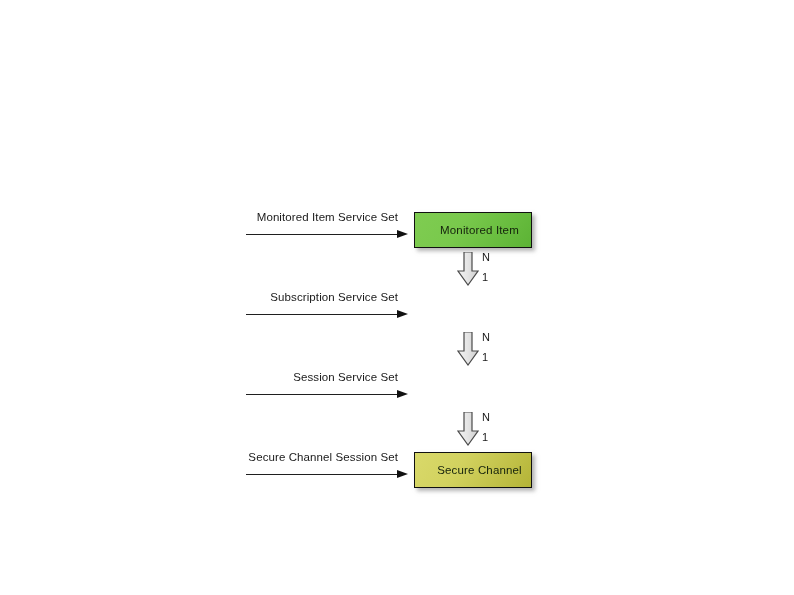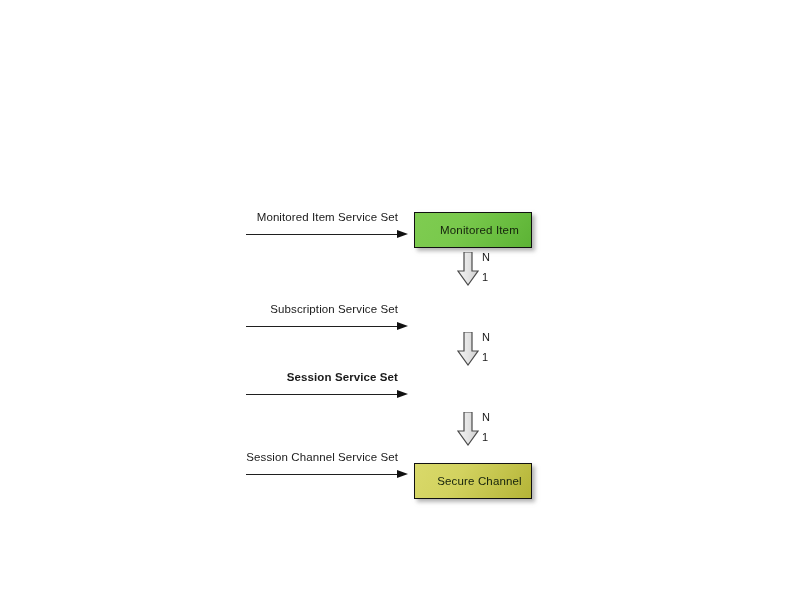--- a/index.html
+++ b/index.html
@@ -127,7 +127,7 @@
 
   
   #row-0 { top: 212px; }
-  #row-1 { top: 304px; }
+  #row-1 { top: 292px; }
   #row-2 { top: 372px; font-weight: bold; }
   #row-3 { top: 452px; }
 

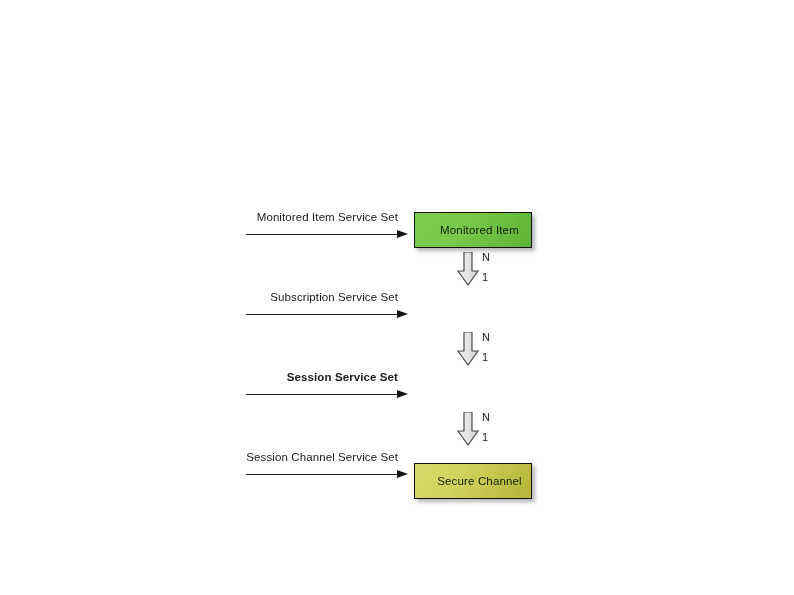--- a/index.html
+++ b/index.html
@@ -128,7 +128,7 @@
   
   #row-0 { top: 212px; }
   #row-1 { top: 292px; }
-  #row-2 { top: 372px; font-weight: bold; }
+  #row-2 { top: 372px; }
   #row-3 { top: 452px; }
 
   #conn-0 { top: 250px; }

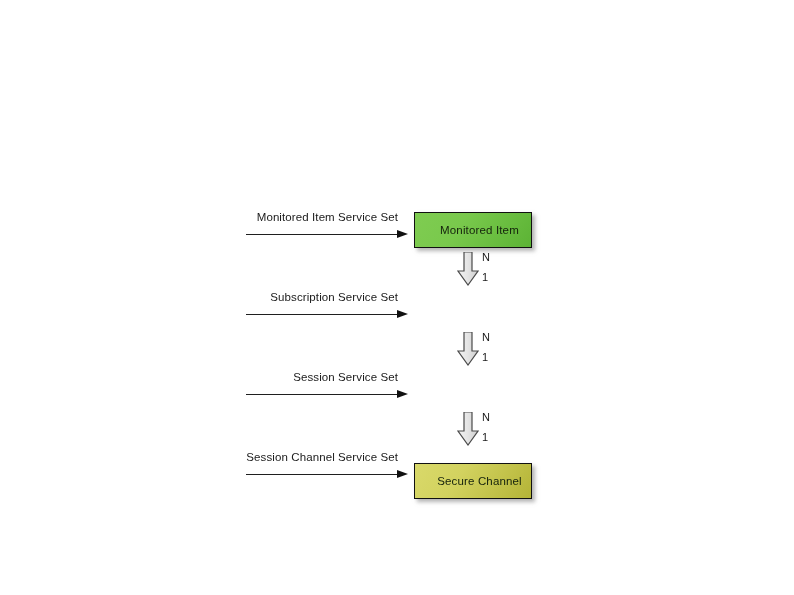--- a/index.html
+++ b/index.html
@@ -219,7 +219,7 @@
   </div>
 
   <div class="row" id="row-3">
-    <div class="service-label">Session Channel Service Set</div>
+    <div class="service-label">Secure Channel Session Set</div>
     <div class="in-arrow">
       <div class="shaft"></div>
       <div class="head"></div>

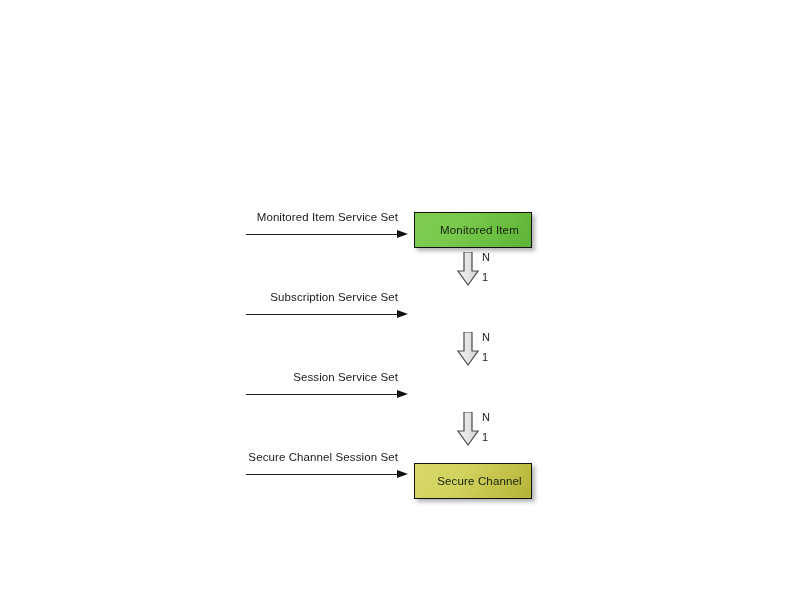--- a/index.html
+++ b/index.html
@@ -93,7 +93,6 @@
   }
   .box.olive {
     background: linear-gradient(125deg, #d9d96a 0%, #d2d25f 38%, #b4b437 100%);
-    margin-top: 11px;
   }
   .box .box-label {
     pointer-events: none;

